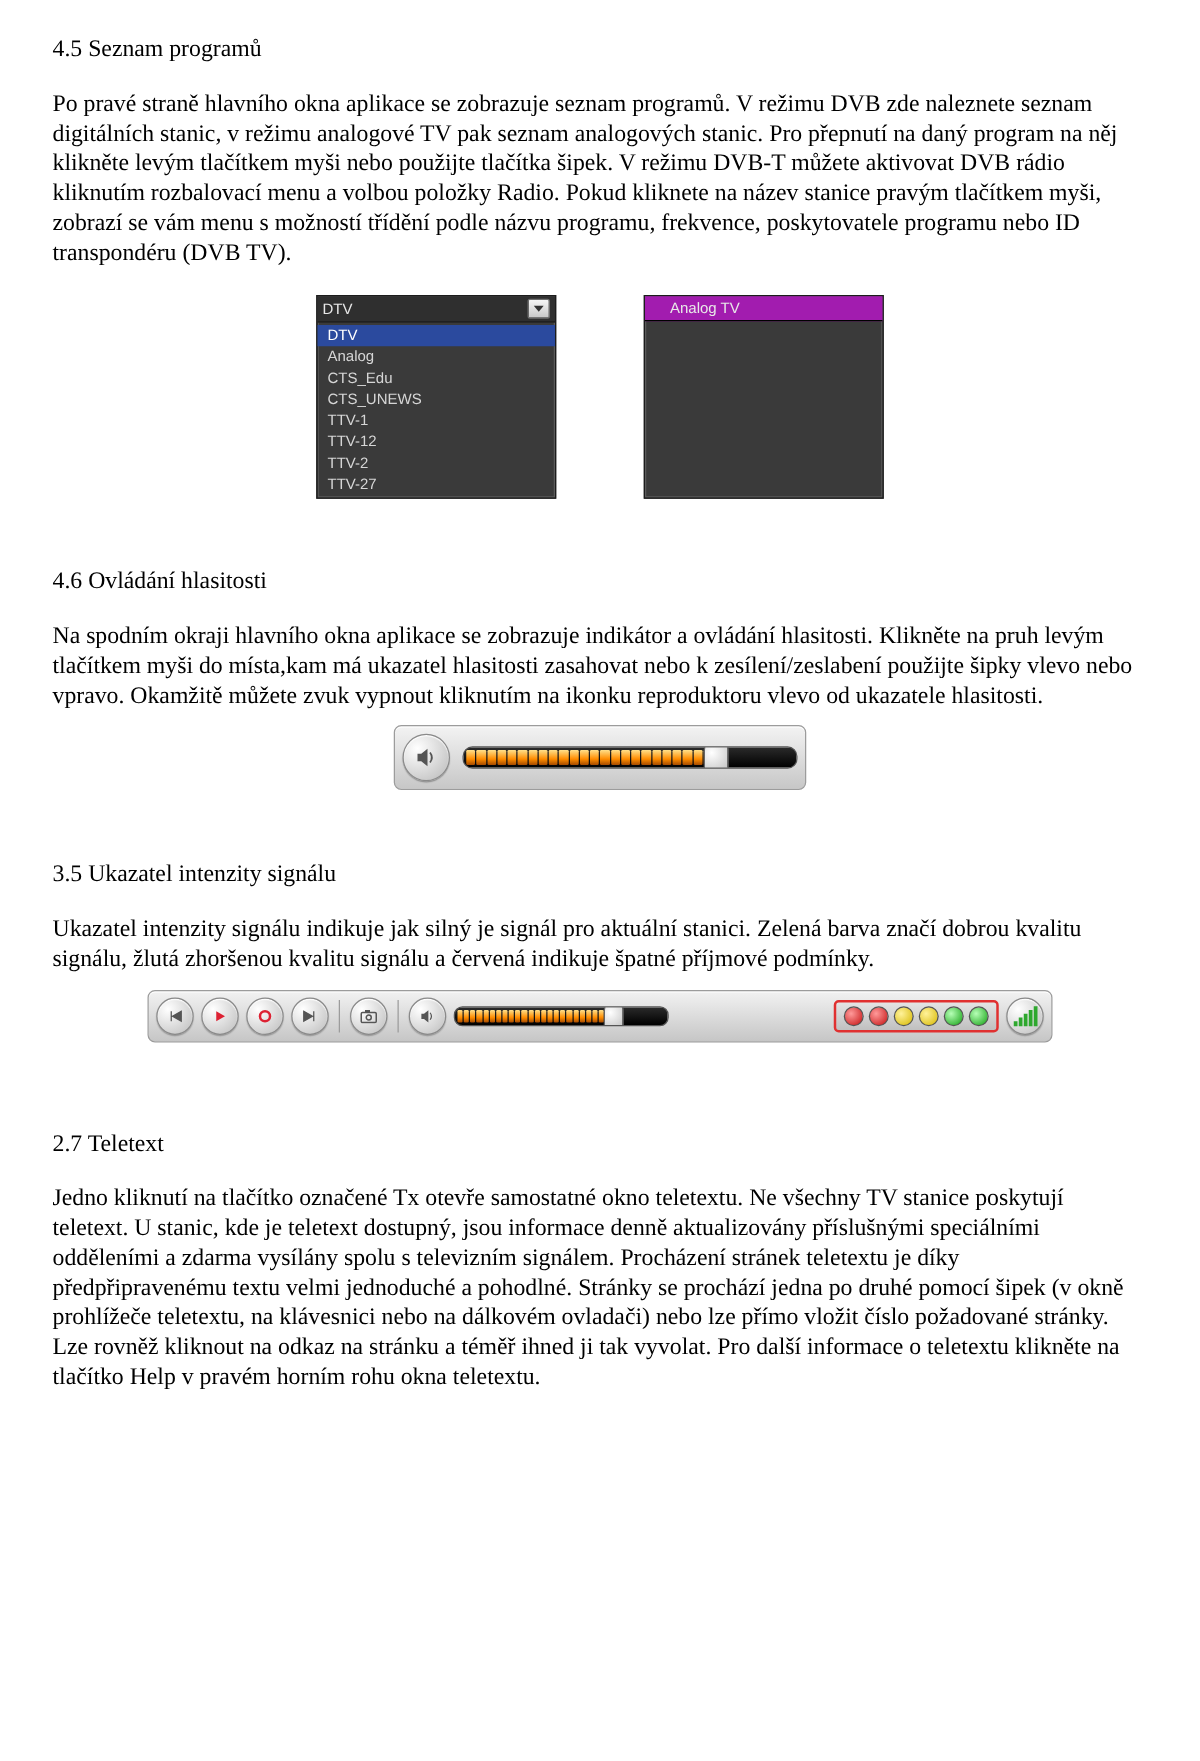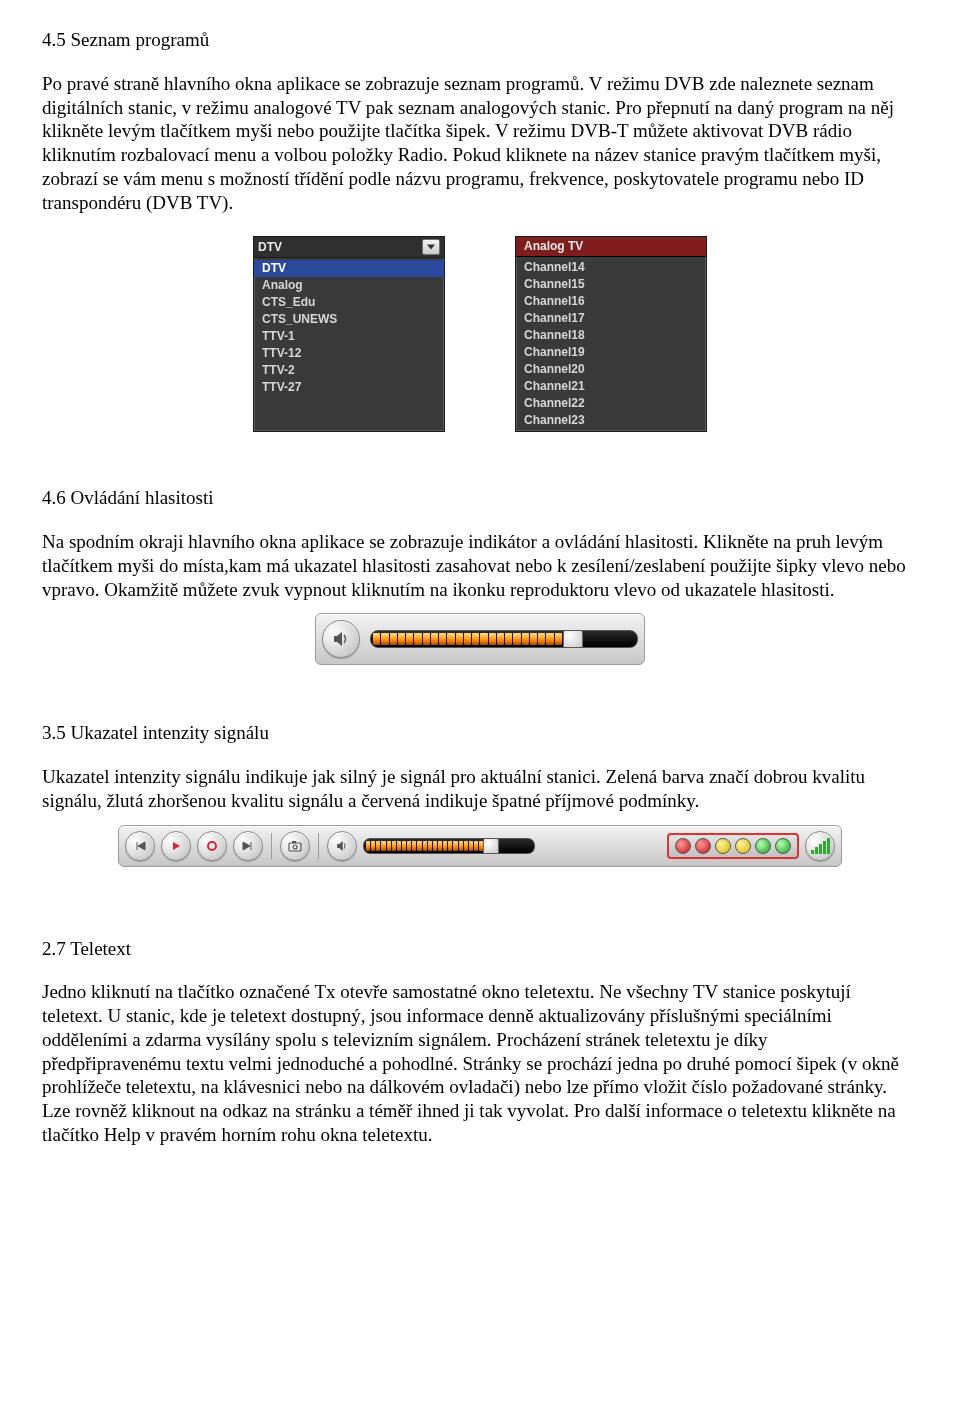--- a/index.html
+++ b/index.html
@@ -16,7 +16,7 @@
   .section-heading { margin: 0 0 20px 0; }
   .para { margin: 0 12px 22px 0; }
   .para-tight { margin: 0 0 12px 0; font-family: Liberation Serif, serif; }
-  .center-block { display: flex; justify-content: center; gap: 70px; margin: 14px 0 54px 0; font-weight: bold; }
+  .center-block { display: flex; justify-content: center; gap: 70px; margin: 14px 0 54px 0; }
   .panel {
     background: #3a3a3a;
     border: 1px solid #1c1c1c;

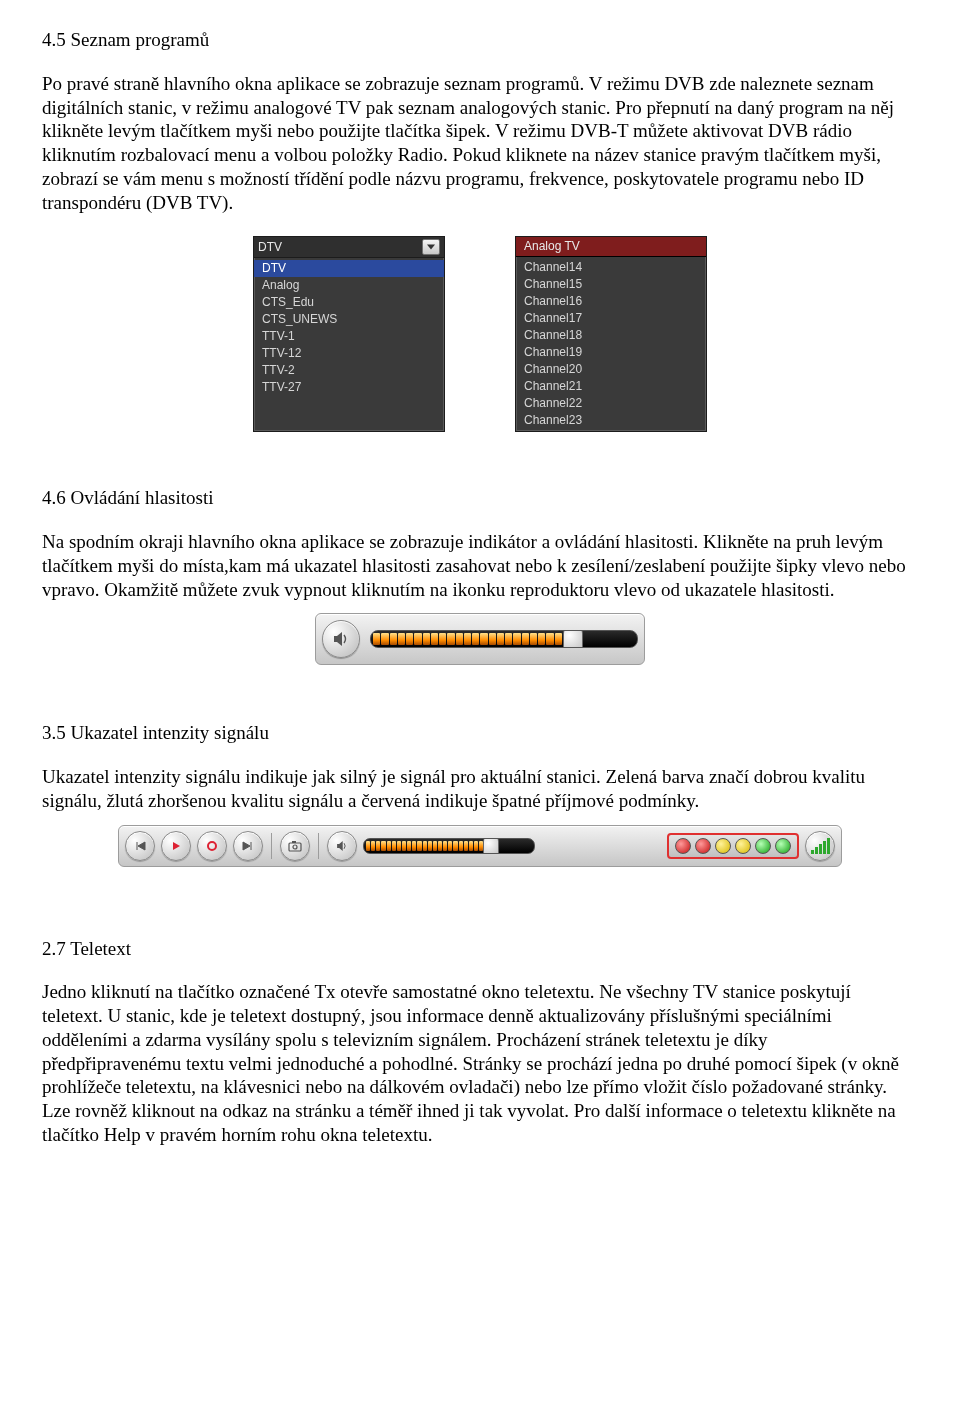--- a/index.html
+++ b/index.html
@@ -47,9 +47,9 @@
   .panel-list li { padding: 1px 8px; color: #d6d6d6; }
   .panel-list li.selected { background: #2b4a9e; color: #fff; }
   .panel-header-bare {
-    background: #7f1d1d;
+    background: #a21caf;
     color: #e8e8e8;
-    padding: 2px 8px;
+    padding: 2px 20px;
     border-bottom: 1px solid #000;
   }
 

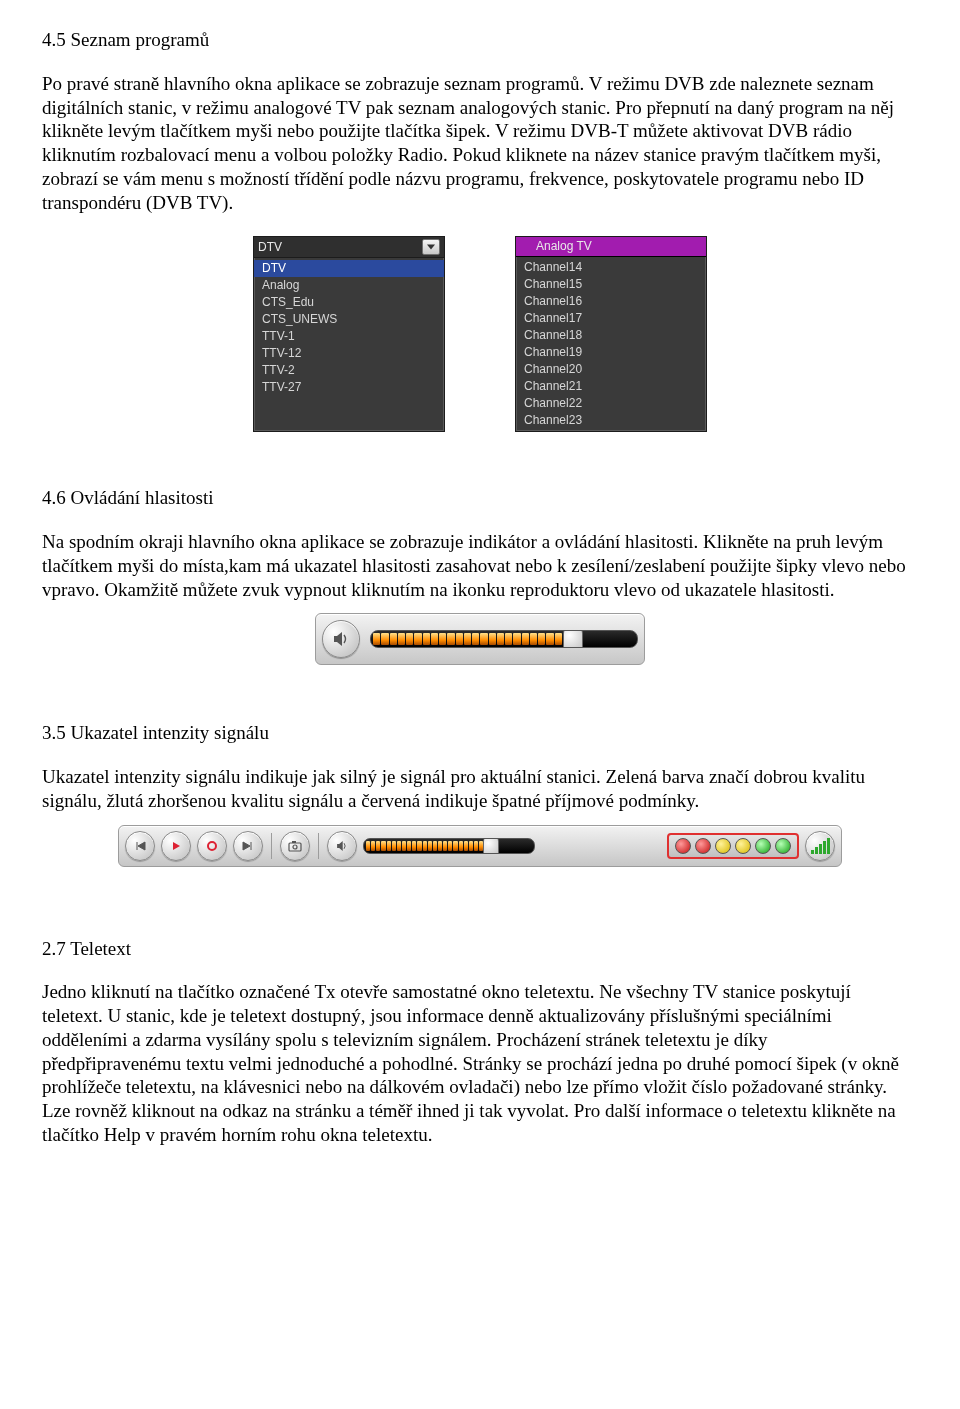--- a/index.html
+++ b/index.html
@@ -181,18 +181,6 @@
     <div class="panel-header-bare">
       <span>Analog TV</span>
     </div>
-    <ul class="panel-list" id="analog-list">
-        <li>Channel14</li>
-        <li>Channel15</li>
-        <li>Channel16</li>
-        <li>Channel17</li>
-        <li>Channel18</li>
-        <li>Channel19</li>
-        <li>Channel20</li>
-        <li>Channel21</li>
-        <li>Channel22</li>
-        <li>Channel23</li>
-      </ul>
   </div>
 </div>
 

